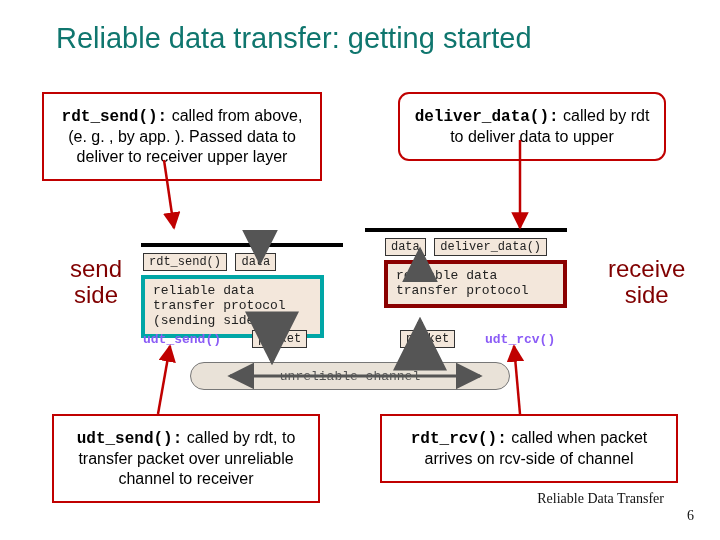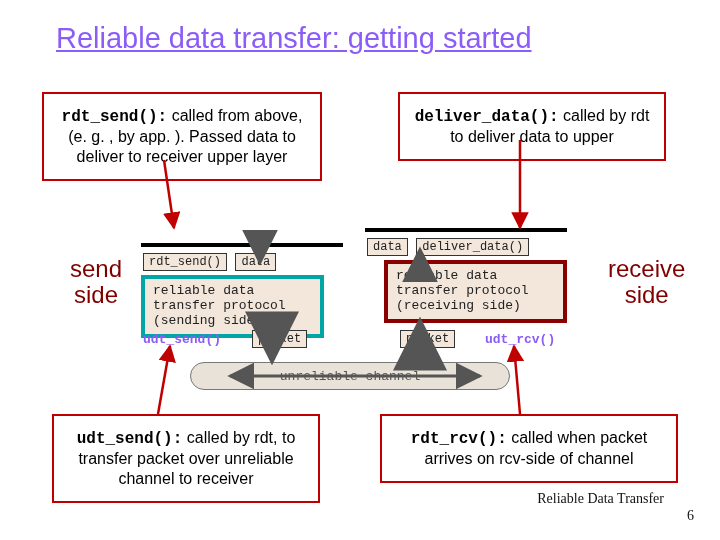--- a/index.html
+++ b/index.html
@@ -16,8 +16,7 @@
     top: 22px;
     left: 56px;
     font-size: 29px;
-    color: #8b5cf6;
-    text-decoration: underline;
+    color: #0f766e;
   }
   .callout {
     position: absolute;

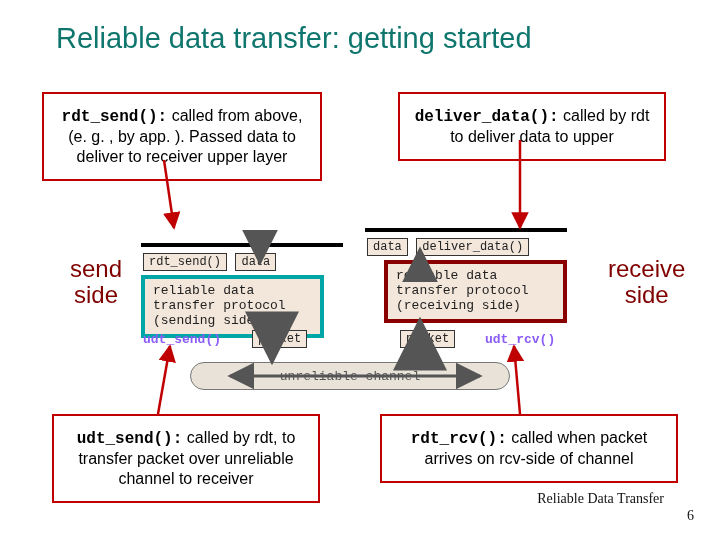--- a/index.html
+++ b/index.html
@@ -124,7 +124,7 @@
   <span class="monocode">rdt_send():</span><span> called from above, (e. g. , by app. ). Passed data to deliver to receiver upper layer</span>
 </div>
 
-<div class="callout" style="left:398px; top:92px; width:268px;">
+<div class="callout" style="left:398px; top:92px; width:268px;border-radius:11px;">
   <span class="monocode">deliver_data():</span><span> called by rdt to deliver data to upper</span>
 </div>
 

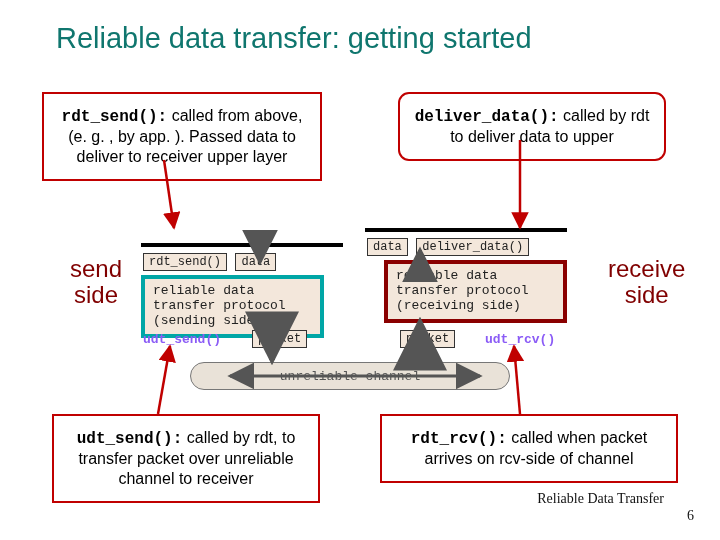--- a/index.html
+++ b/index.html
@@ -152,7 +152,7 @@
 
 <div class="img-top-receiving">
   <div class="topbar"></div>
-  <div style="text-align:left;">
+  <div style="text-align:center;">
     <span class="small-box">data</span>
     <span class="small-box">deliver_data()</span>
   </div>

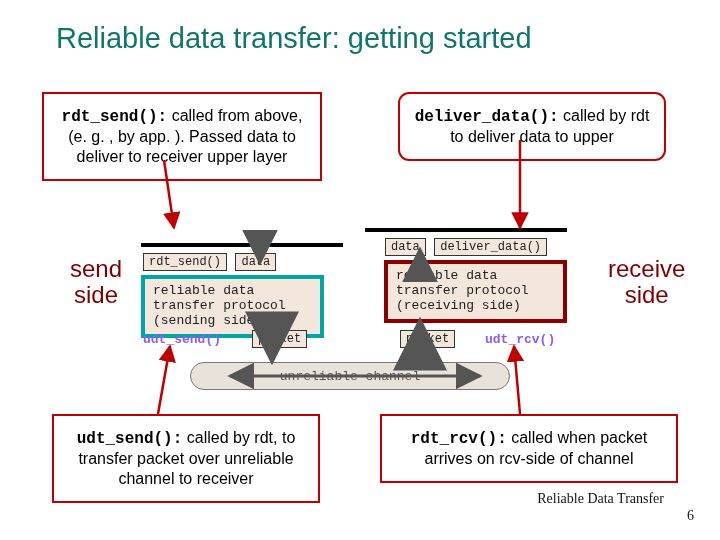--- a/index.html
+++ b/index.html
@@ -159,7 +159,6 @@
   <div class="proto-box rx" style="margin-left:auto;">
     <div>reliable data</div>
     <div>transfer protocol</div>
-    <div>(receiving side)</div>
   </div>
 </div>
 

